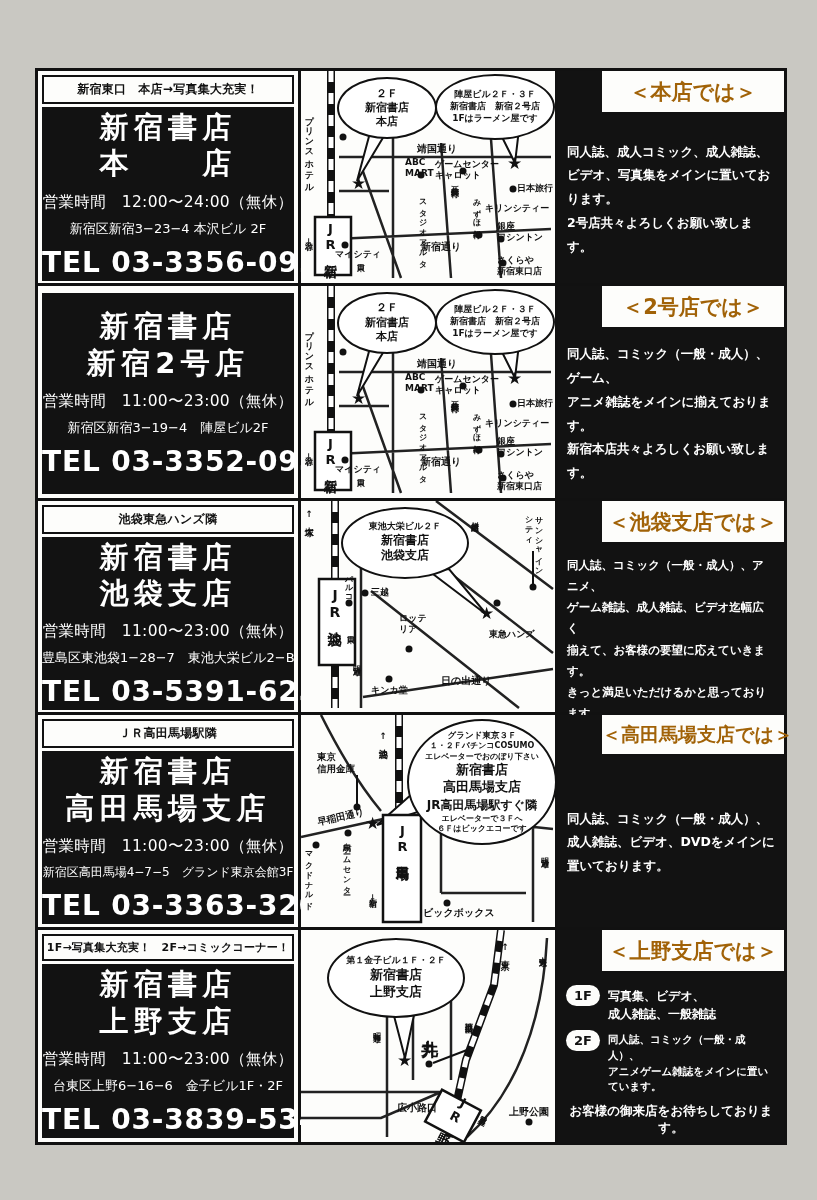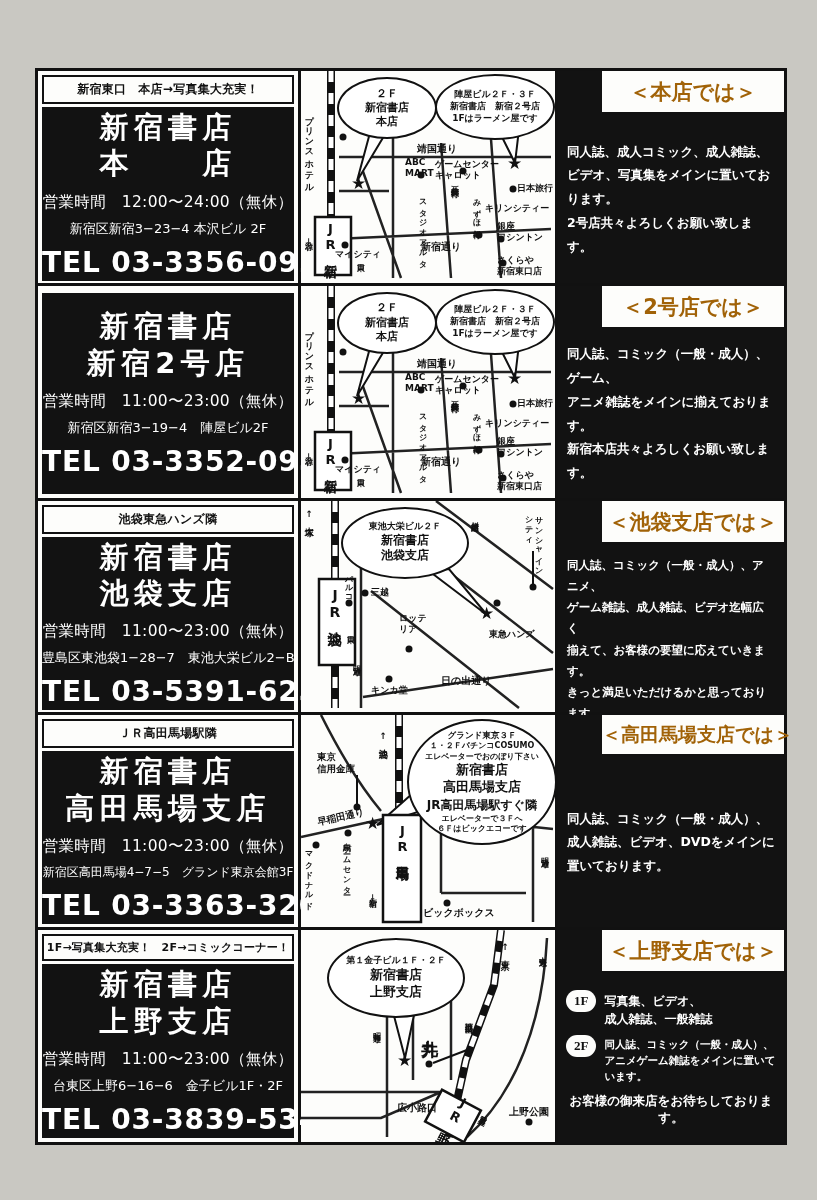--- a/index.html
+++ b/index.html
@@ -37,7 +37,7 @@
     padding:10px 9px;white-space:pre-line;margin:auto 0;}
   .floor-row{display:flex;align-items:flex-start;margin:7px 8px;color:#fff;}
   .floor-badge{background:#fdfdfb;color:#111;font-weight:bold;border-radius:14px;
-    padding:3px 8px;font-size:13px;margin-right:8px;flex:0 0 auto;font-family:Liberation Serif, serif;}
+    padding:3px 8px;font-size:13px;margin-right:8px;flex:0 0 auto;}
   .floor-text{font-size:12px;font-weight:bold;line-height:1.5;white-space:pre-line;padding-top:2px;}
   .floor-text.small{font-size:10.5px;}
   .closing{color:#fff;font-size:12.5px;font-weight:bold;text-align:center;margin-top:8px;}

